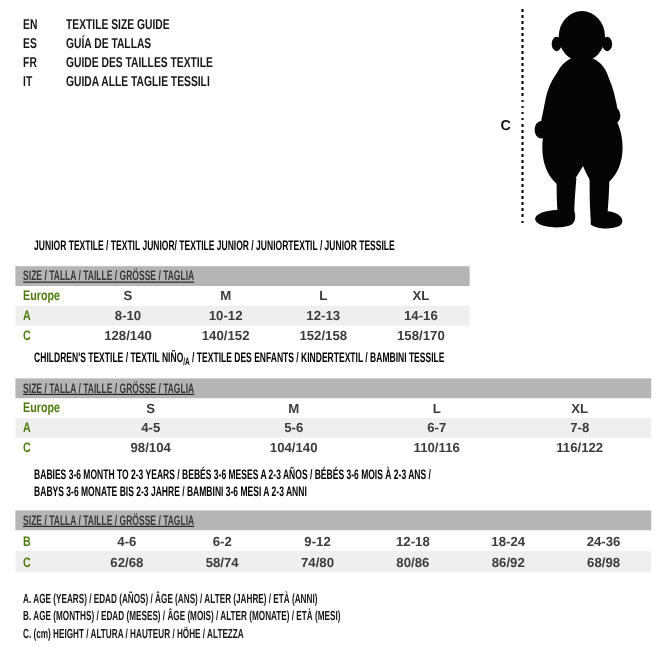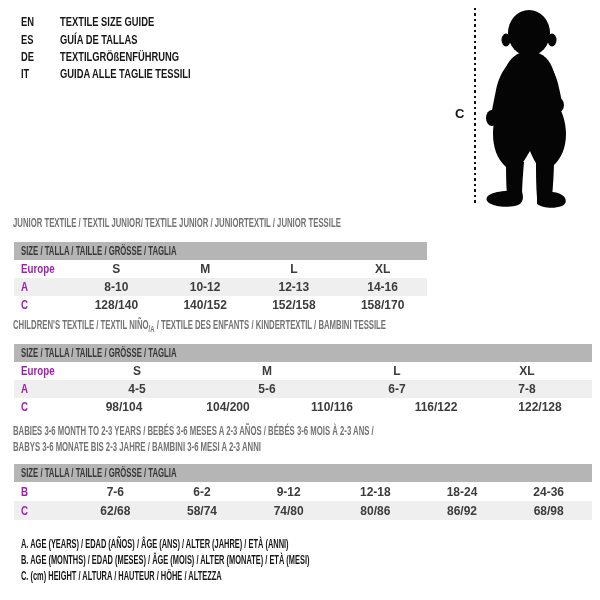--- a/index.html
+++ b/index.html
@@ -63,6 +63,10 @@
     <div class="lang-row">
       <span class="lang-code"><span class="cx72">ES</span></span>
       <span class="lang-title"><span class="cx72">GUÍA DE TALLAS</span></span>
+    </div>
+    <div class="lang-row">
+      <span class="lang-code"><span class="cx72">FR</span></span>
+      <span class="lang-title"><span class="cx72">GUIDE DES TAILLES TEXTILE</span></span>
     </div>
     <div class="lang-row">
       <span class="lang-code"><span class="cx72">DE</span></span>

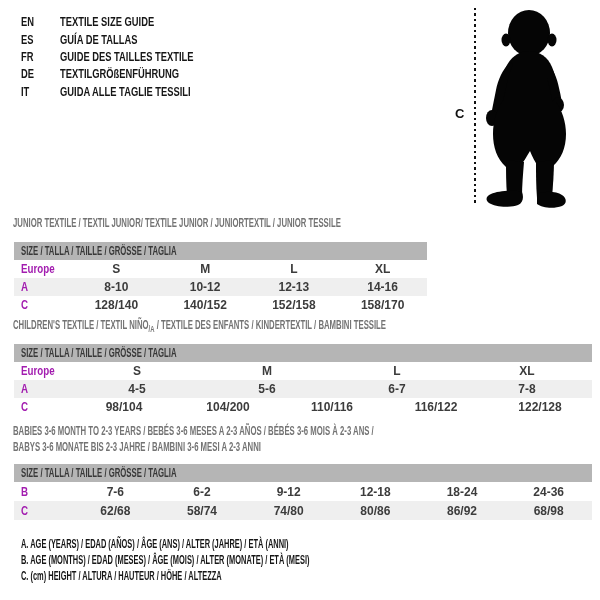--- a/index.html
+++ b/index.html
@@ -67,10 +67,6 @@
     <div class="lang-row">
       <span class="lang-code"><span class="cx72">FR</span></span>
       <span class="lang-title"><span class="cx72">GUIDE DES TAILLES TEXTILE</span></span>
-    </div>
-    <div class="lang-row">
-      <span class="lang-code"><span class="cx72">DE</span></span>
-      <span class="lang-title"><span class="cx72">TEXTILGRÖßENFÜHRUNG</span></span>
     </div>
     <div class="lang-row">
       <span class="lang-code"><span class="cx72">IT</span></span>

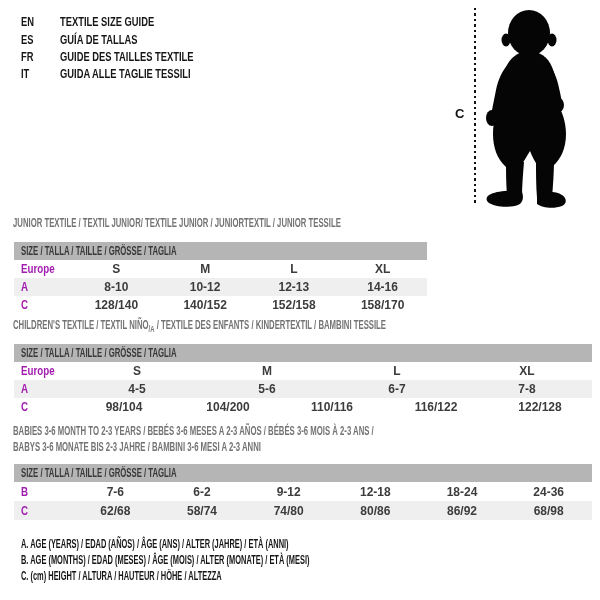--- a/index.html
+++ b/index.html
@@ -24,7 +24,7 @@
   .baby-svg{position:absolute;left:478px;top:8px;}
 
   
-  .t-title{position:absolute;left:13px;font-size:12.5px;font-weight:700;color:#737373;white-space:nowrap;}
+  .t-title{position:absolute;left:31px;font-size:12.5px;font-weight:700;color:#000000;white-space:nowrap;}
   #title1{top:216px;}
   #title2{top:318px;}
   #title3{top:424px;}

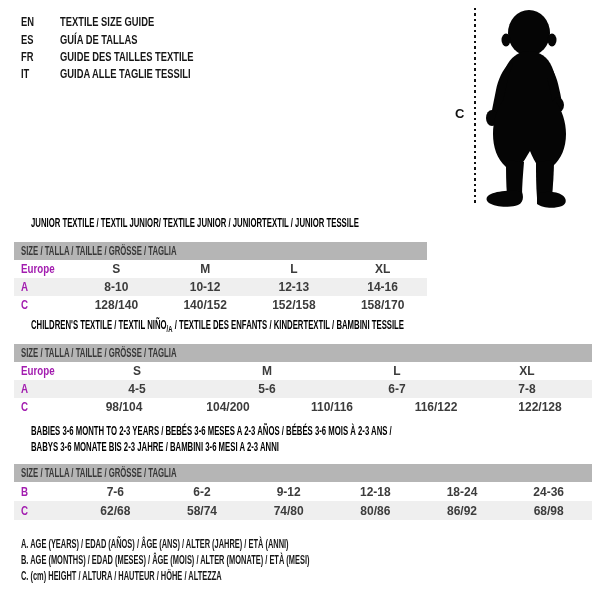--- a/index.html
+++ b/index.html
@@ -37,7 +37,7 @@
   #table2{top:344px;width:578px;}
   #table3{top:464px;width:578px;}
   .band{height:18px;background:#b5b5b5;display:flex;align-items:center;
-        padding-left:7px;box-sizing:border-box;}
+        padding-left:7px;box-sizing:border-box;text-decoration:underline;}
   .band-text{font-size:12.5px;font-weight:700;color:#383838;}
   .trow{display:flex;height:18px;align-items:center;}
   #table3 .trow{height:19px;}

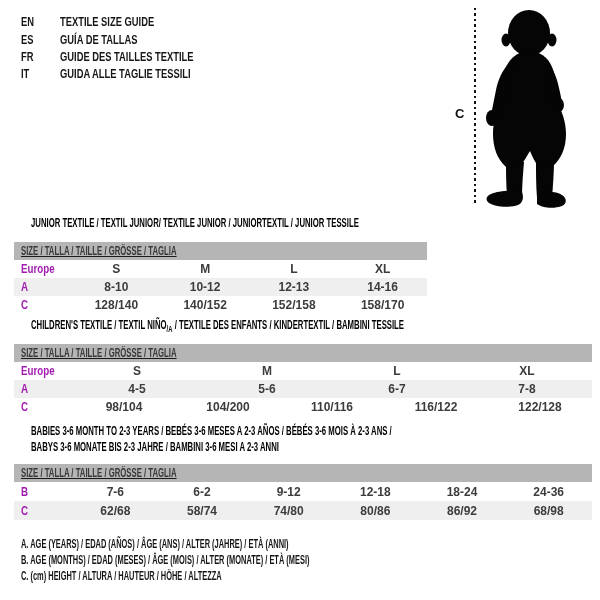--- a/index.html
+++ b/index.html
@@ -43,7 +43,7 @@
   #table3 .trow{height:19px;}
   .trow.shaded{background:#efefef;}
   .cl{width:58px;flex:0 0 58px;box-sizing:border-box;padding-left:7px;
-      font-size:12.5px;font-weight:700;color:#a21caf;}
+      font-size:12.5px;font-weight:700;color:#4d7c0f;}
   .cv{flex:1;text-align:center;font-size:12px;font-weight:700;color:#3c3c3c;}
 
   

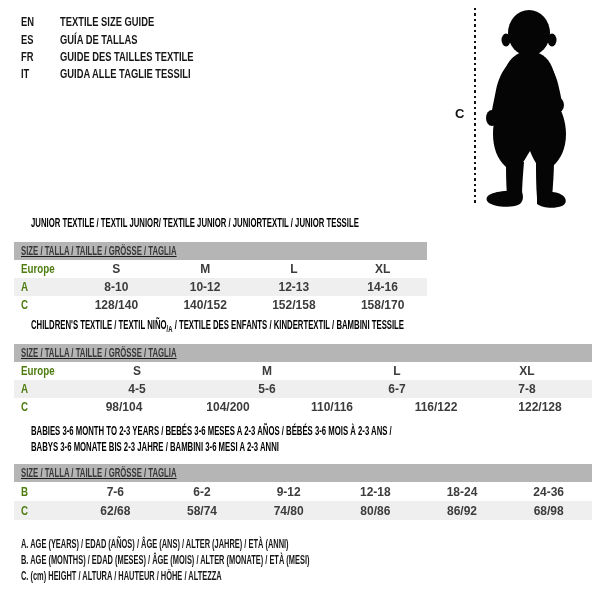--- a/index.html
+++ b/index.html
@@ -148,7 +148,7 @@
     <div class="trow">
       <span class="cl"><span class="cx78">C</span></span>
       <span class="cv">98/104</span>
-      <span class="cv">104/200</span>
+      <span class="cv">104/140</span>
       <span class="cv">110/116</span>
       <span class="cv">116/122</span>
       <span class="cv">122/128</span>

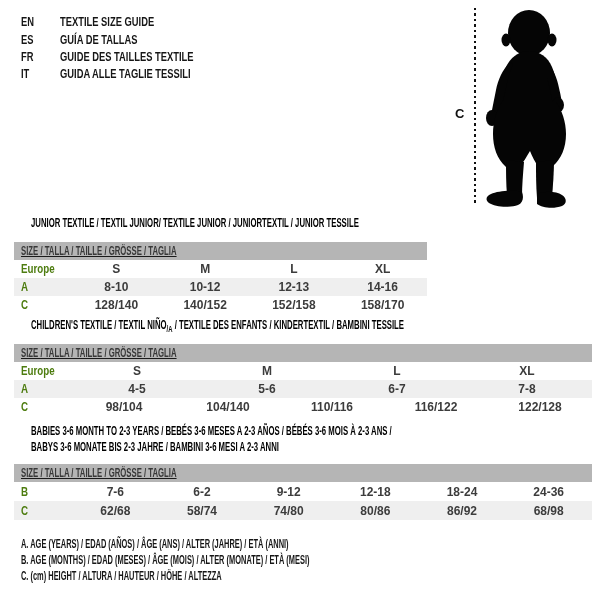--- a/index.html
+++ b/index.html
@@ -151,7 +151,6 @@
       <span class="cv">104/140</span>
       <span class="cv">110/116</span>
       <span class="cv">116/122</span>
-      <span class="cv">122/128</span>
     </div>
   </div>
 

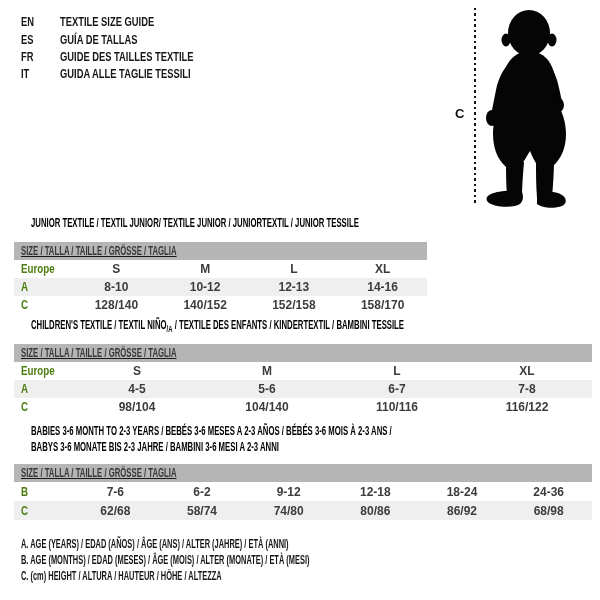--- a/index.html
+++ b/index.html
@@ -164,7 +164,7 @@
     </div>
     <div class="trow">
       <span class="cl"><span class="cx78">B</span></span>
-      <span class="cv">7-6</span>
+      <span class="cv">4-6</span>
       <span class="cv">6-2</span>
       <span class="cv">9-12</span>
       <span class="cv">12-18</span>

